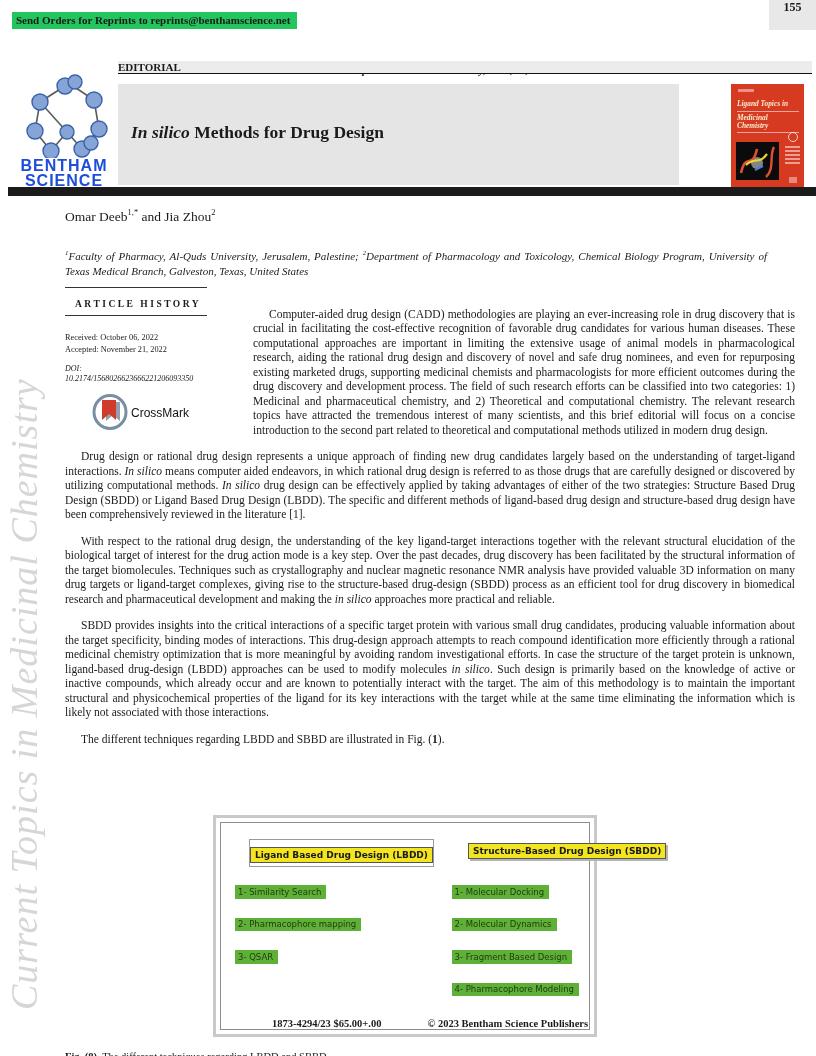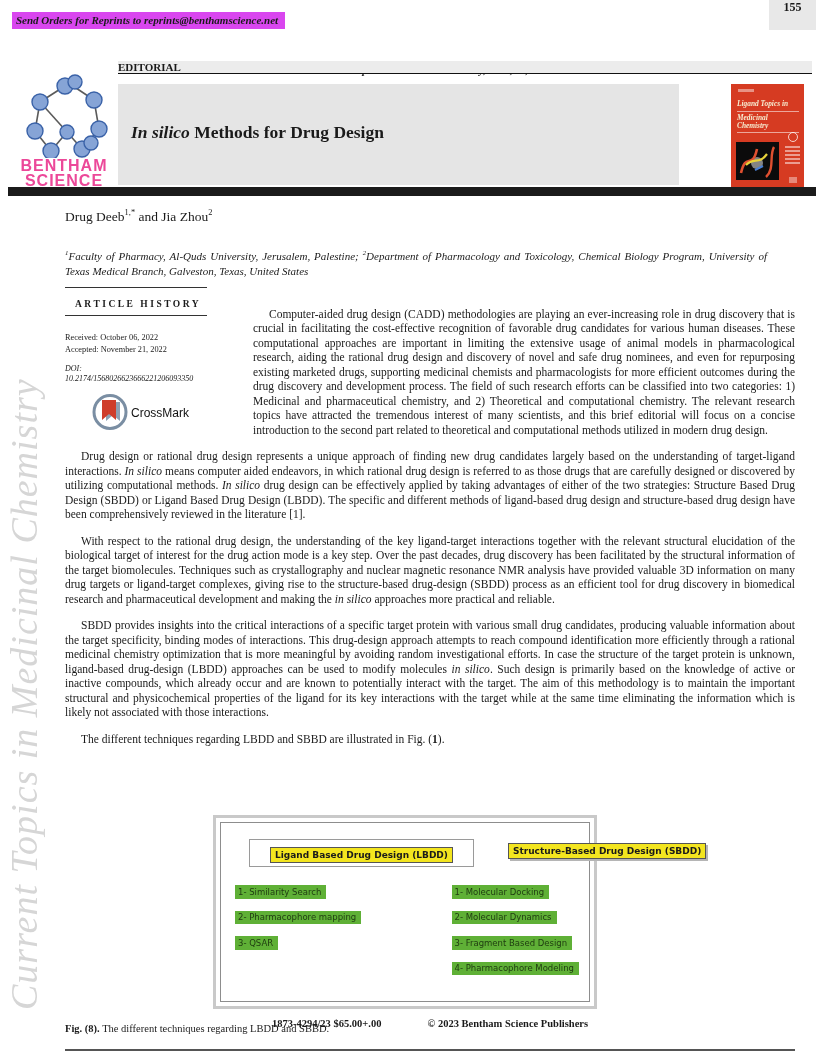--- a/index.html
+++ b/index.html
@@ -6,8 +6,8 @@
   .page{position:relative;width:816px;height:1056px;background:#fff;overflow:hidden;
         font-family:"Liberation Serif",serif;color:#1a1a1a;}
   
-  .send-orders{position:absolute;left:12px;top:12px;background:#d946ef;
-        font-style:italic;font-weight:bold;font-size:11px;padding:2px 7px 3px 4px;}
+  .send-orders{position:absolute;left:12px;top:12px;background:#22c55e;
+        font-weight:bold;font-size:11px;padding:2px 7px 3px 4px;}
   .page-num-box{position:absolute;left:769px;top:0;width:47px;height:30px;background:#e8e8e8;
         display:flex;justify-content:center;font-weight:bold;font-size:12px;}
   .journal-line{position:absolute;left:120px;top:41px;width:640px;text-align:center;

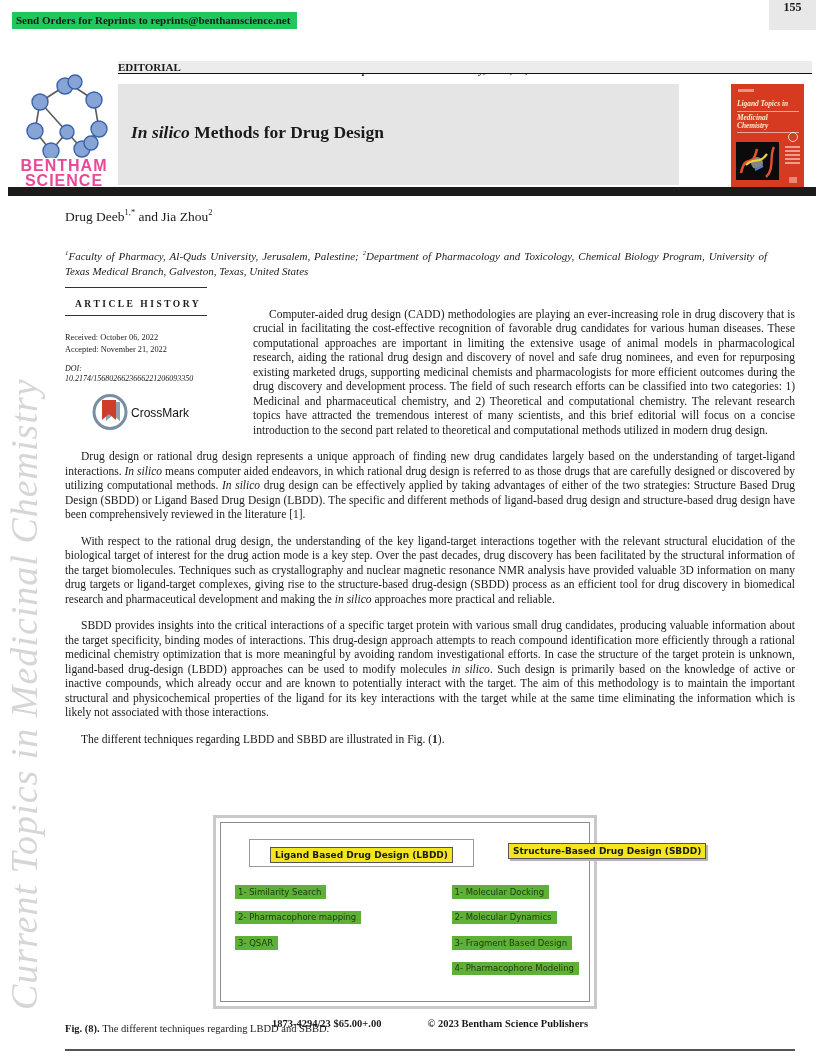--- a/index.html
+++ b/index.html
@@ -20,7 +20,7 @@
   
   .bentham{position:absolute;left:12px;top:74px;width:104px;text-align:center;}
   .bentham svg{display:block;margin:0 auto;}
-  .bentham-name{font-family:"Liberation Sans",sans-serif;font-weight:bold;color:#ec4899;
+  .bentham-name{font-family:"Liberation Sans",sans-serif;font-weight:bold;color:#1d4ed8;
         font-size:16px;line-height:15px;letter-spacing:1px;}
   
   .cover{position:absolute;left:731px;top:84px;width:73px;height:103px;background:#d63b22;}

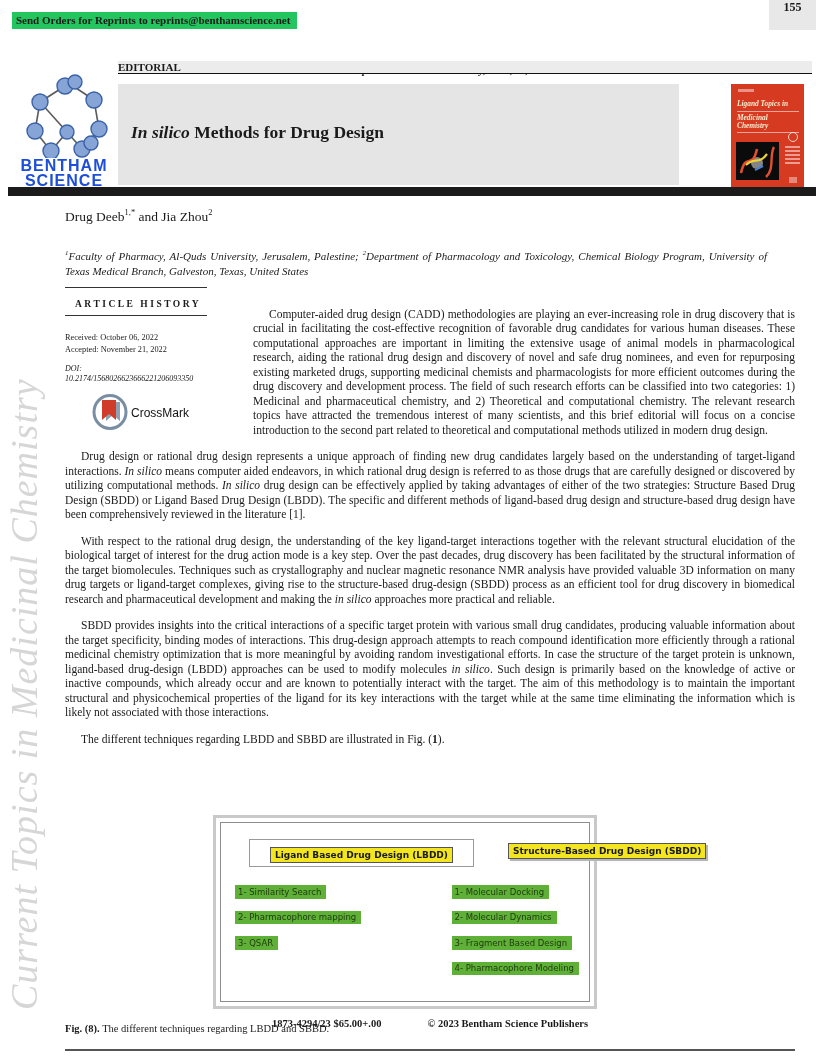--- a/index.html
+++ b/index.html
@@ -155,7 +155,7 @@
   <div class="side-text">Current Topics in Medicinal Chemistry</div>
 
   <div class="content">
-    <div class="authors"><span>Drug Deeb</span><sup>1,*</sup><span> and Jia Zhou</span><sup>2</sup></div>
+    <div class="authors"><span>Omar Deeb</span><sup>1,*</sup><span> and Jia Zhou</span><sup>2</sup></div>
     <div class="affiliation"><sup style="font-style: italic;">1</sup><span style="font-style: italic;">Faculty of Pharmacy, Al-Quds University, Jerusalem, Palestine; </span><sup style="font-style: italic;">2</sup><span style="font-style: italic;">Department of Pharmacology and Toxicology, Chemical Biology Program, University of Texas Medical Branch, Galveston, Texas, United States</span></div>
 
     <div class="history">

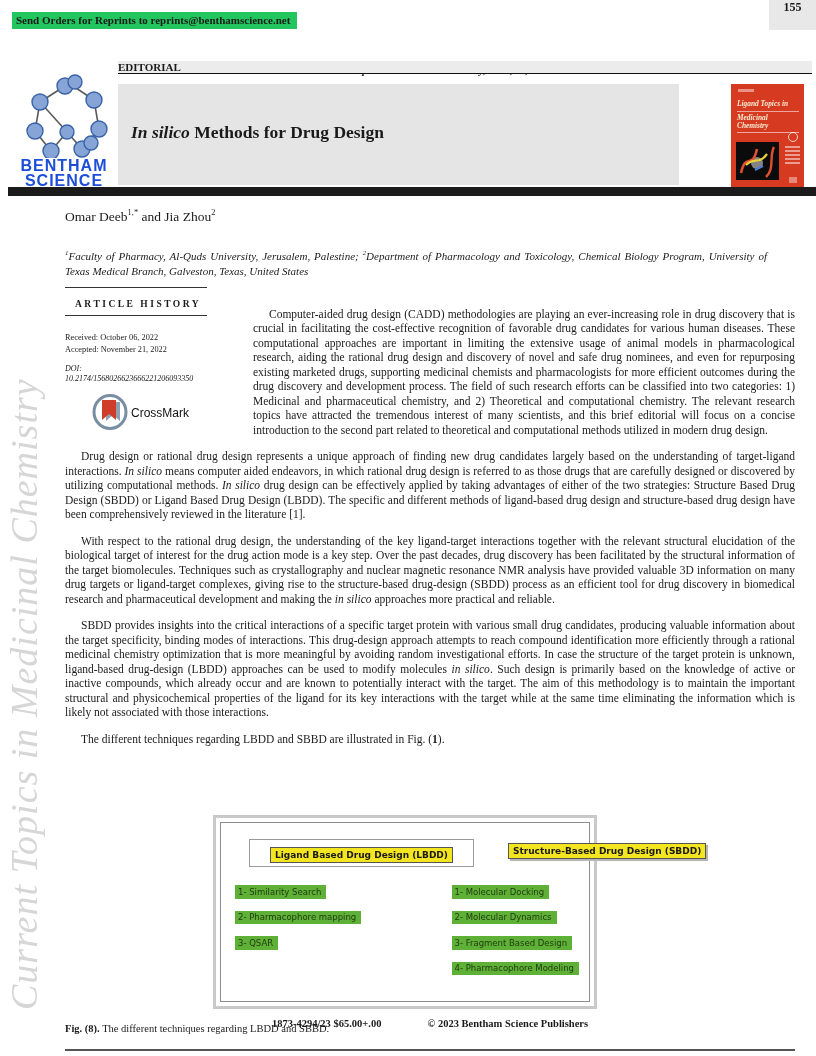--- a/index.html
+++ b/index.html
@@ -58,7 +58,7 @@
   .fig-inner{border:1px solid #8d8d8d;margin:4px;padding:16px 10px 14px 14px;
         font-family:"DejaVu Sans",sans-serif;}
   .fig-headers{display:flex;align-items:flex-start;}
-  .hdr-frame{border:1px solid #9a9a9a;background:#fff;padding:3px 20px;margin-left:14px;}
+  .hdr-frame{border:1px solid #9a9a9a;background:#fff;padding:3px 0;margin-left:14px;}
   .hdr-yellow{display:inline-block;border:1px solid #555;background:#f3e51f;
         font-size:9px;font-weight:bold;padding:2px 4px;white-space:nowrap;}
   .hdr-right{margin-left:34px;margin-top:4px;box-shadow:2px 2px 0 #b5b5b5;}

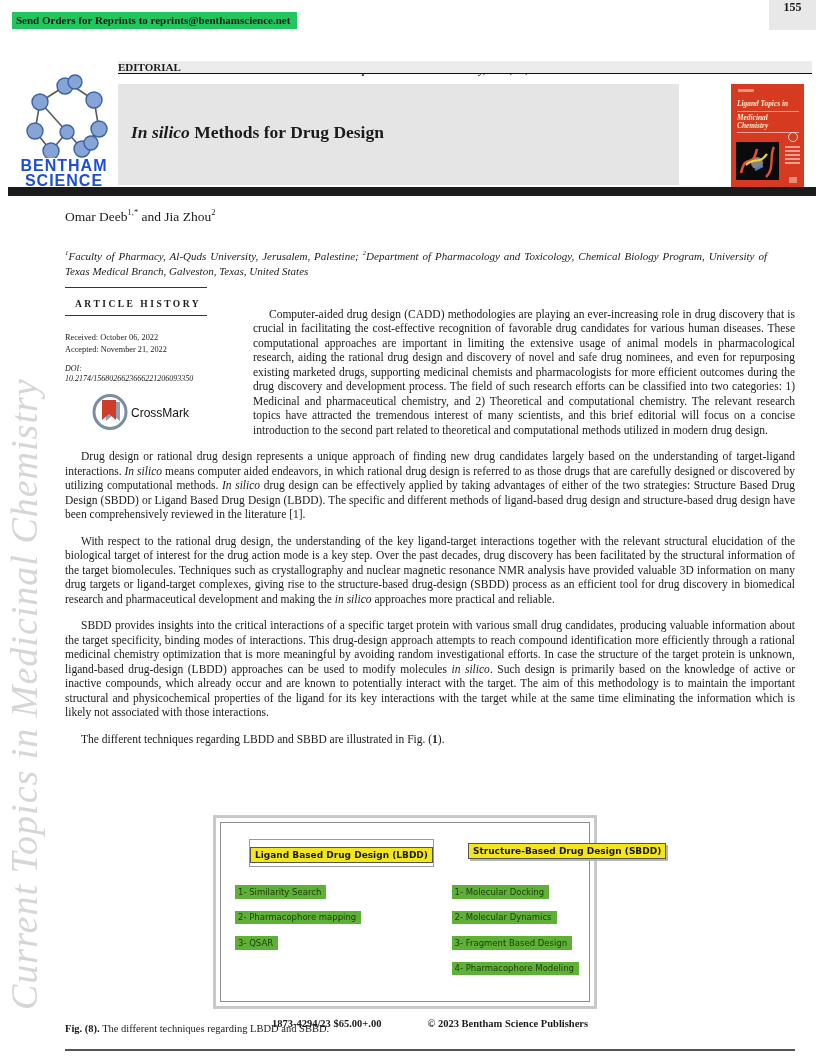--- a/index.html
+++ b/index.html
@@ -66,7 +66,7 @@
   .col-l{width:218px;}
   .col-r{flex:1;}
   .fig-item{display:table;background:#5fb036;color:#1e3a10;font-size:8.5px;line-height:10px;
-        padding:1.5px 5px 2px 3px;margin-bottom:12px;white-space:nowrap;}
+        padding:1.5px 5px 2px 3px;margin-bottom:19px;white-space:nowrap;}
   .caption{margin-top:14px;font-size:10.5px;}
   .caption b{font-weight:bold;}
   .foot-rule{border-top:2px solid #555;margin-top:15px;width:730px;height:0;}

